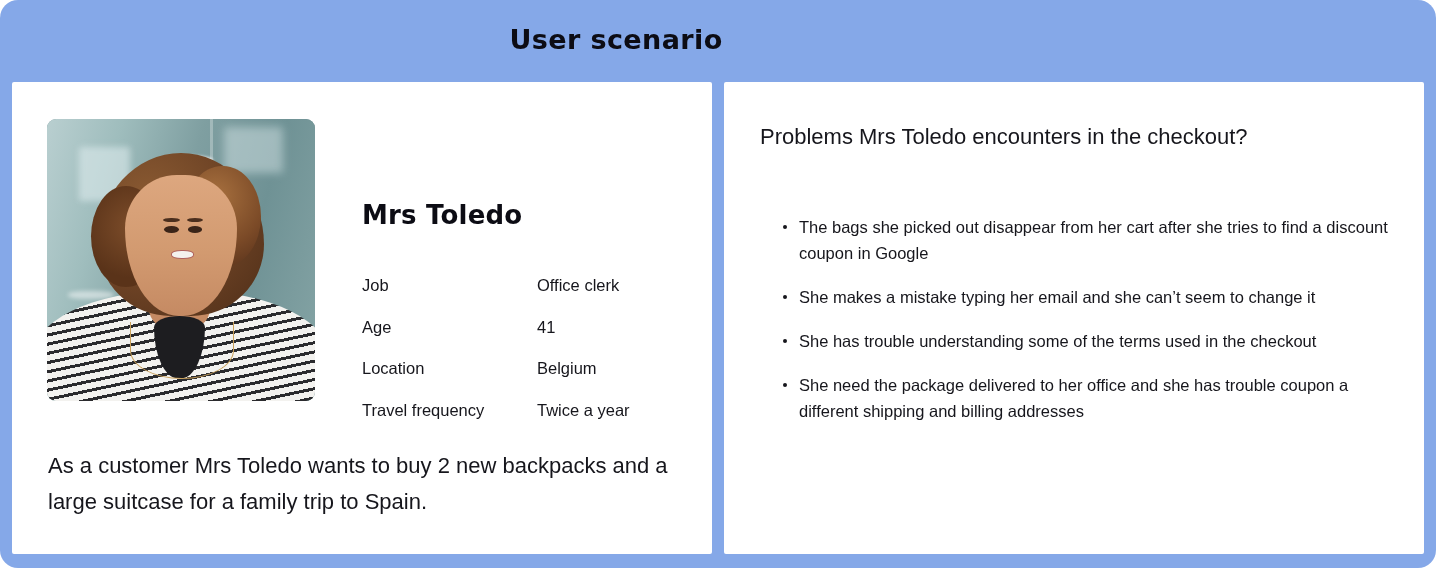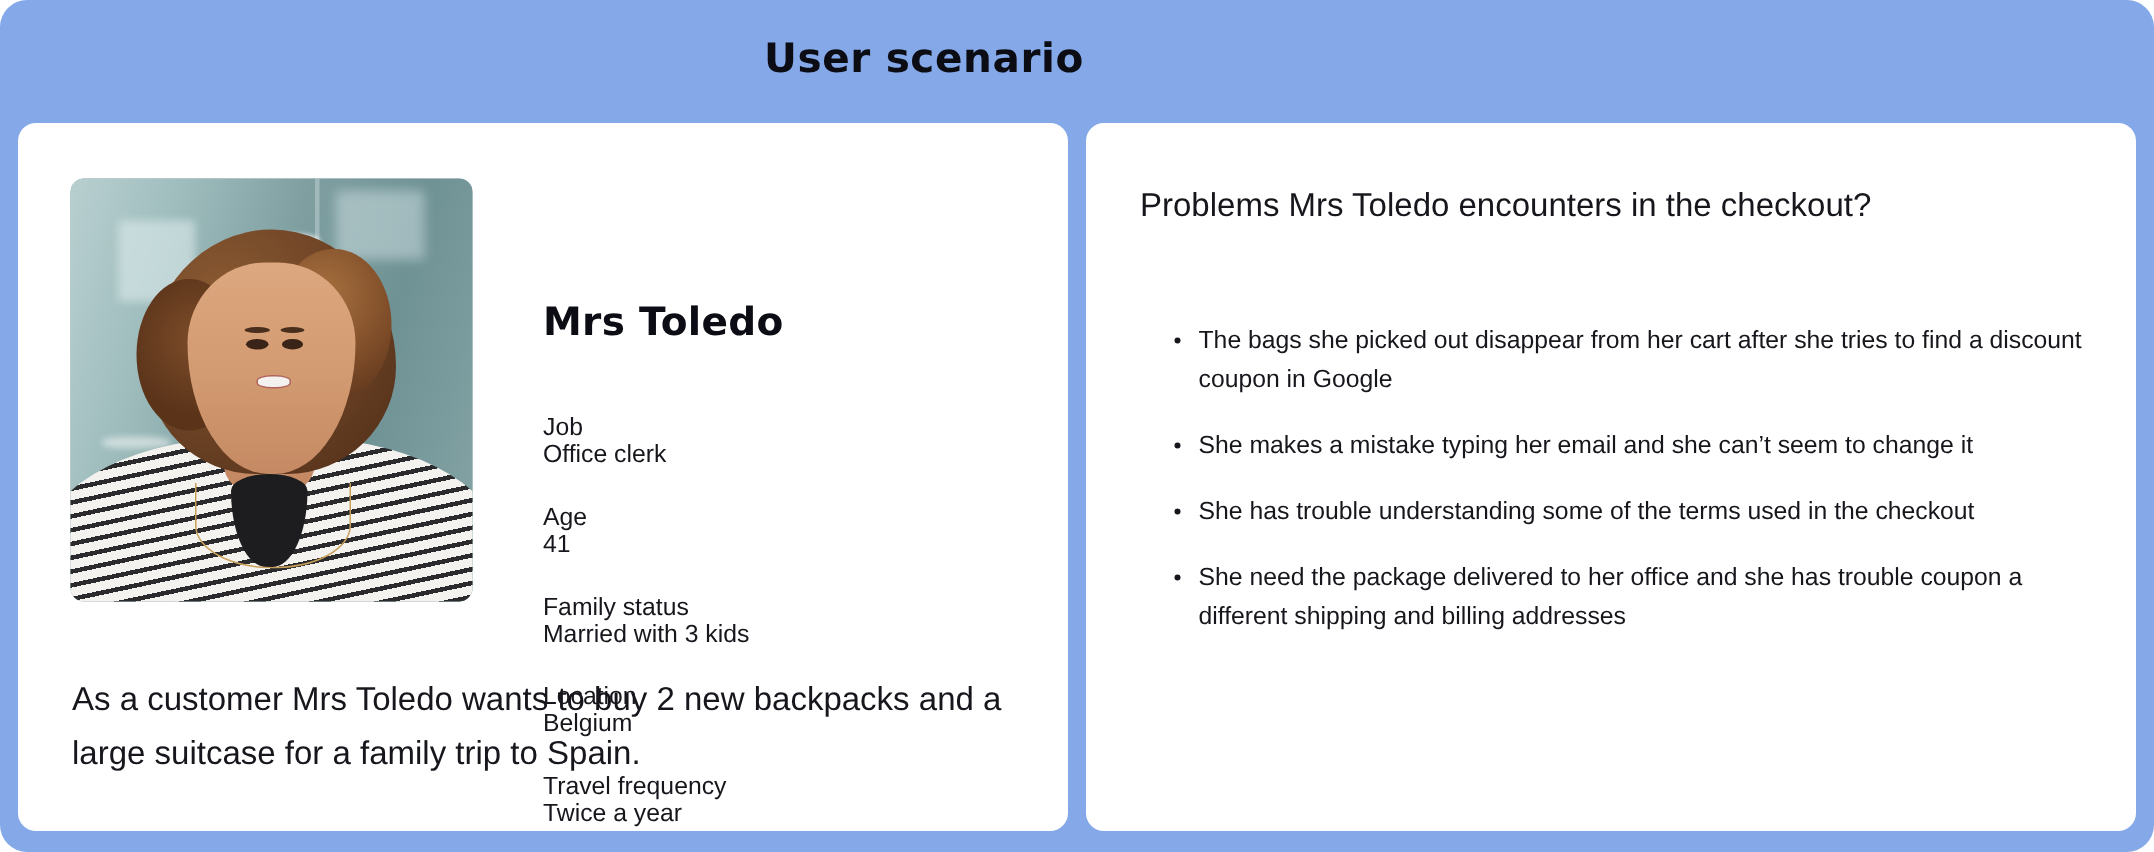--- a/index.html
+++ b/index.html
@@ -50,7 +50,7 @@
 
   .card {
     background: #ffffff;
-    border-radius: 12px;
+    border-radius: 2px;
     box-sizing: border-box;
     position: relative;
   }

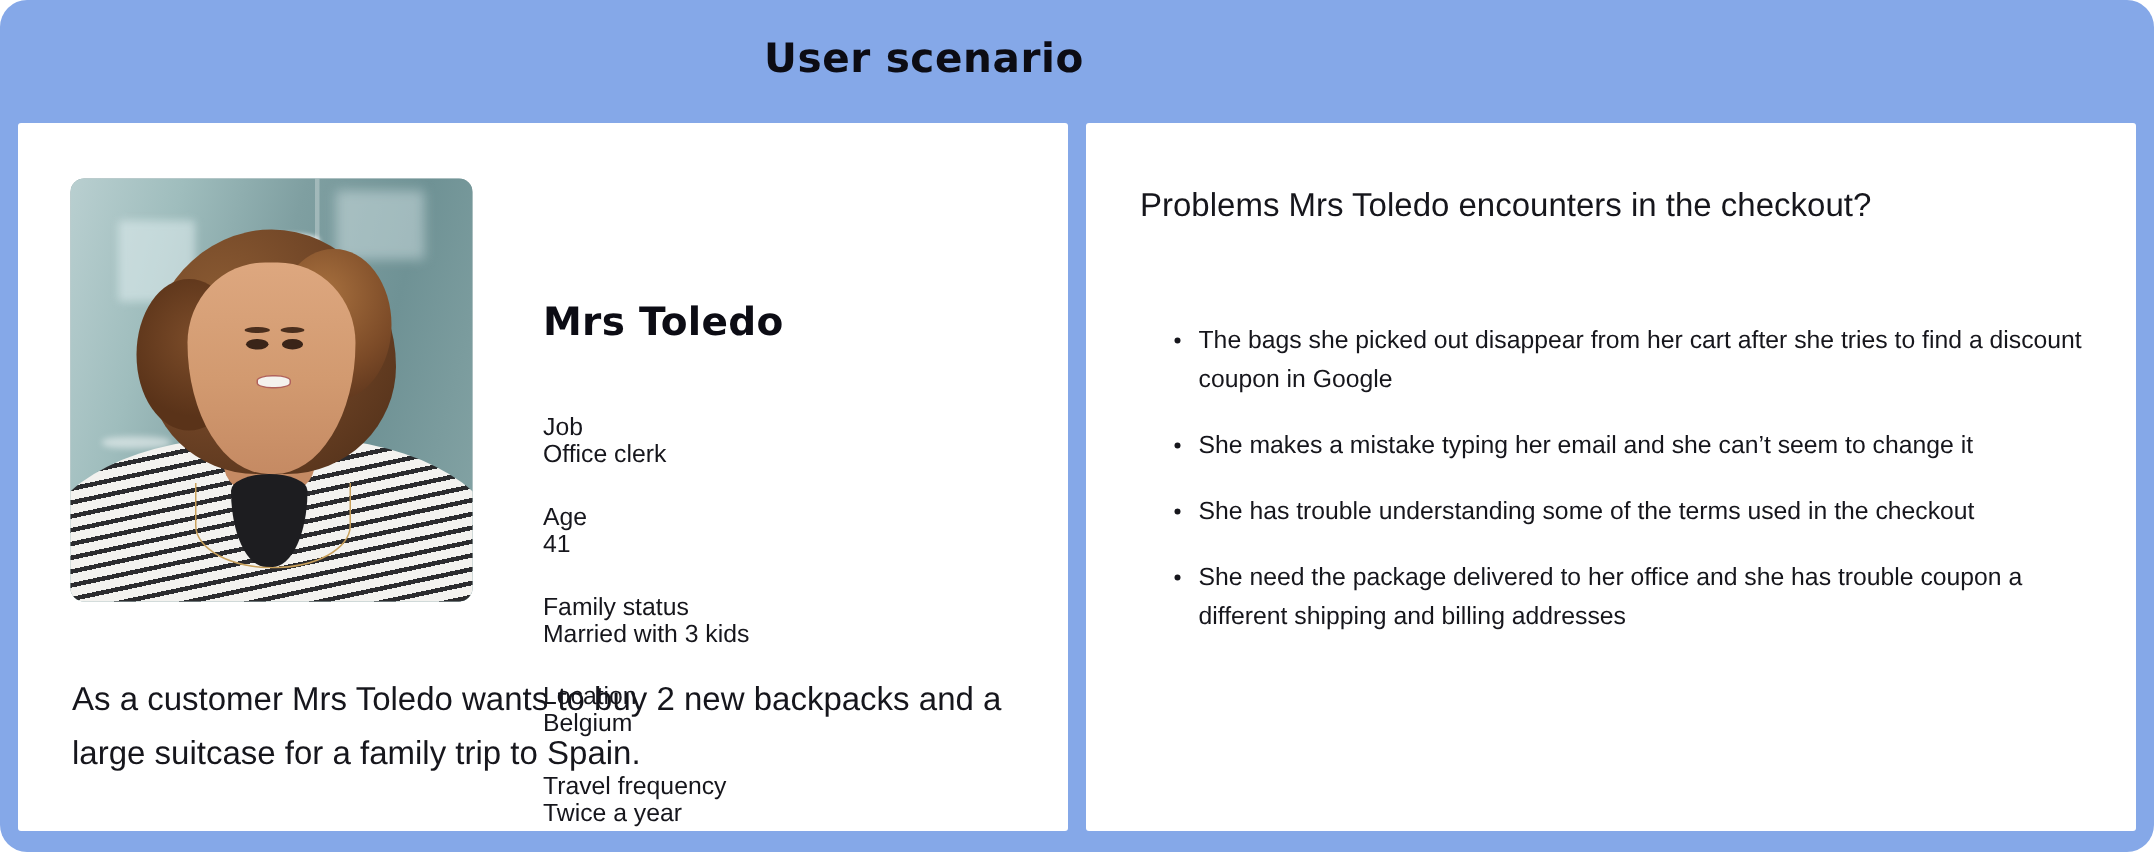--- a/index.html
+++ b/index.html
@@ -260,7 +260,6 @@
     font-size: 16.5px;
     color: #16161c;
     line-height: 1.1;
-    flex-direction: column;
   }
   .attr-label { width: 175px; flex: none; }
   .attr-value { flex: 1; }

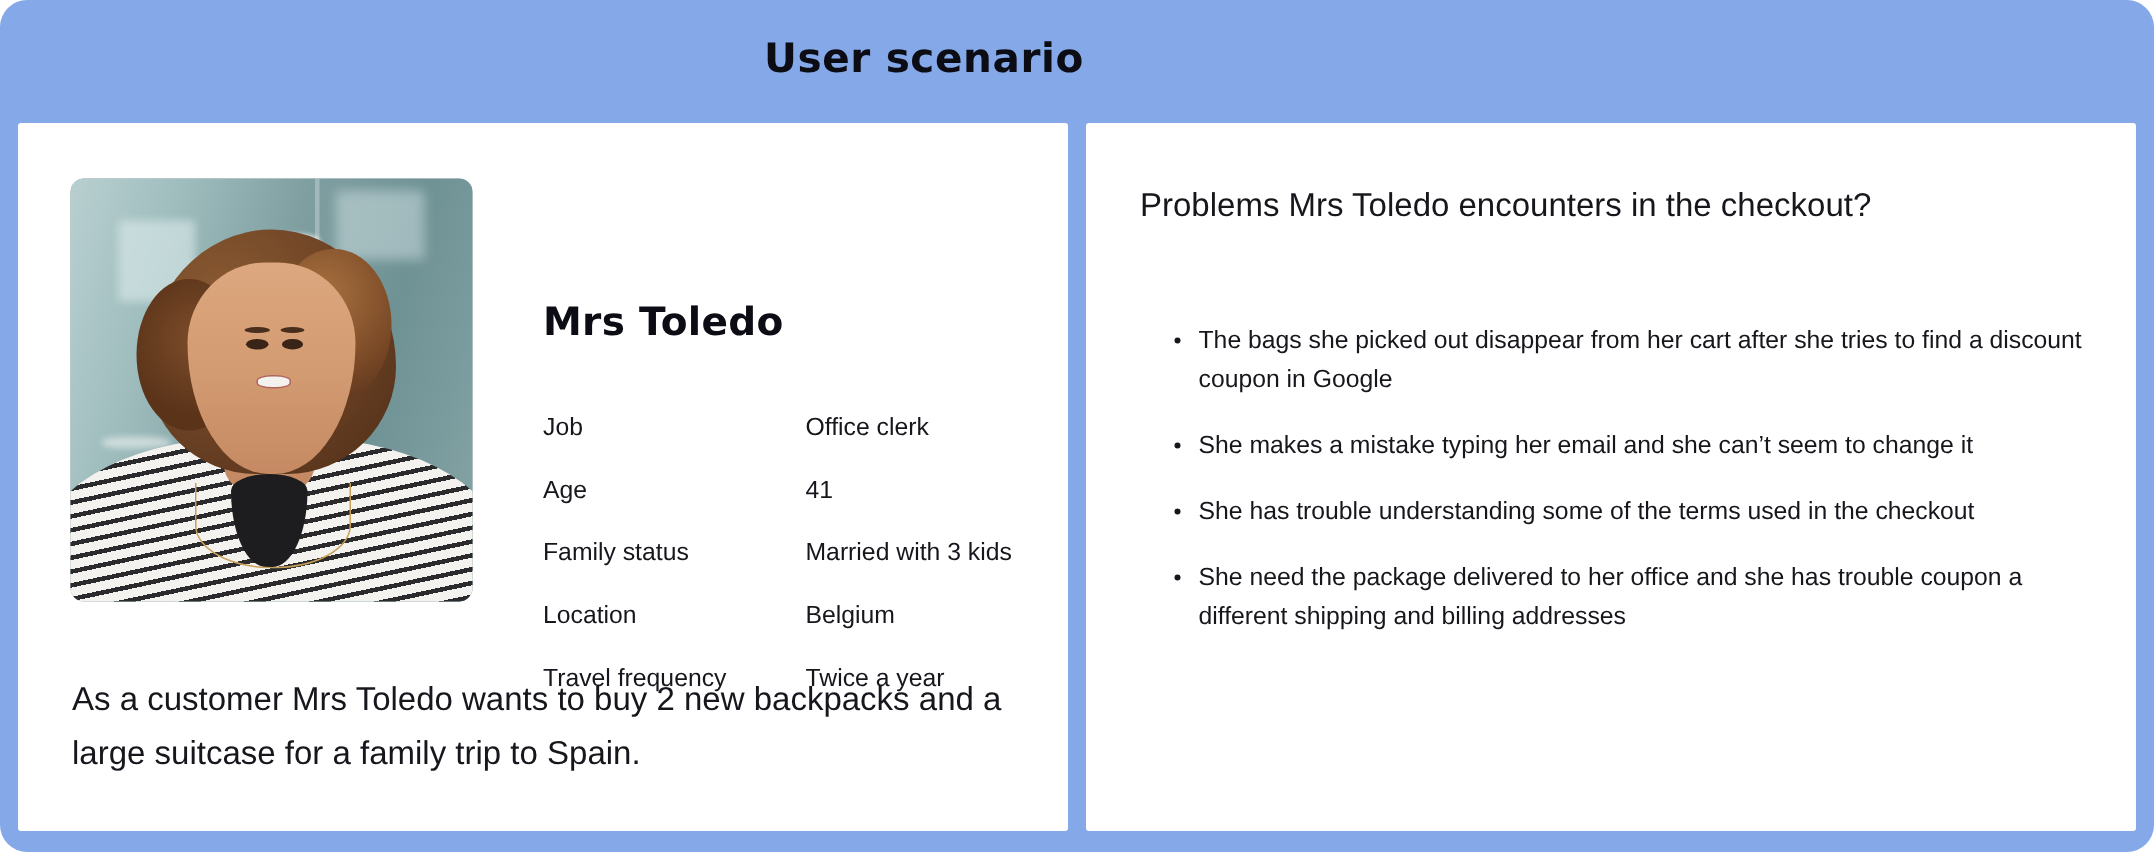--- a/index.html
+++ b/index.html
@@ -358,10 +358,6 @@
             <div class="attr-value">41</div>
           </div>
 
-          <div class="attr-row">
-            <div class="attr-label">Family status</div>
-            <div class="attr-value">Married with 3 kids</div>
-          </div>
 
           <div class="attr-row">
             <div class="attr-label">Location</div>

